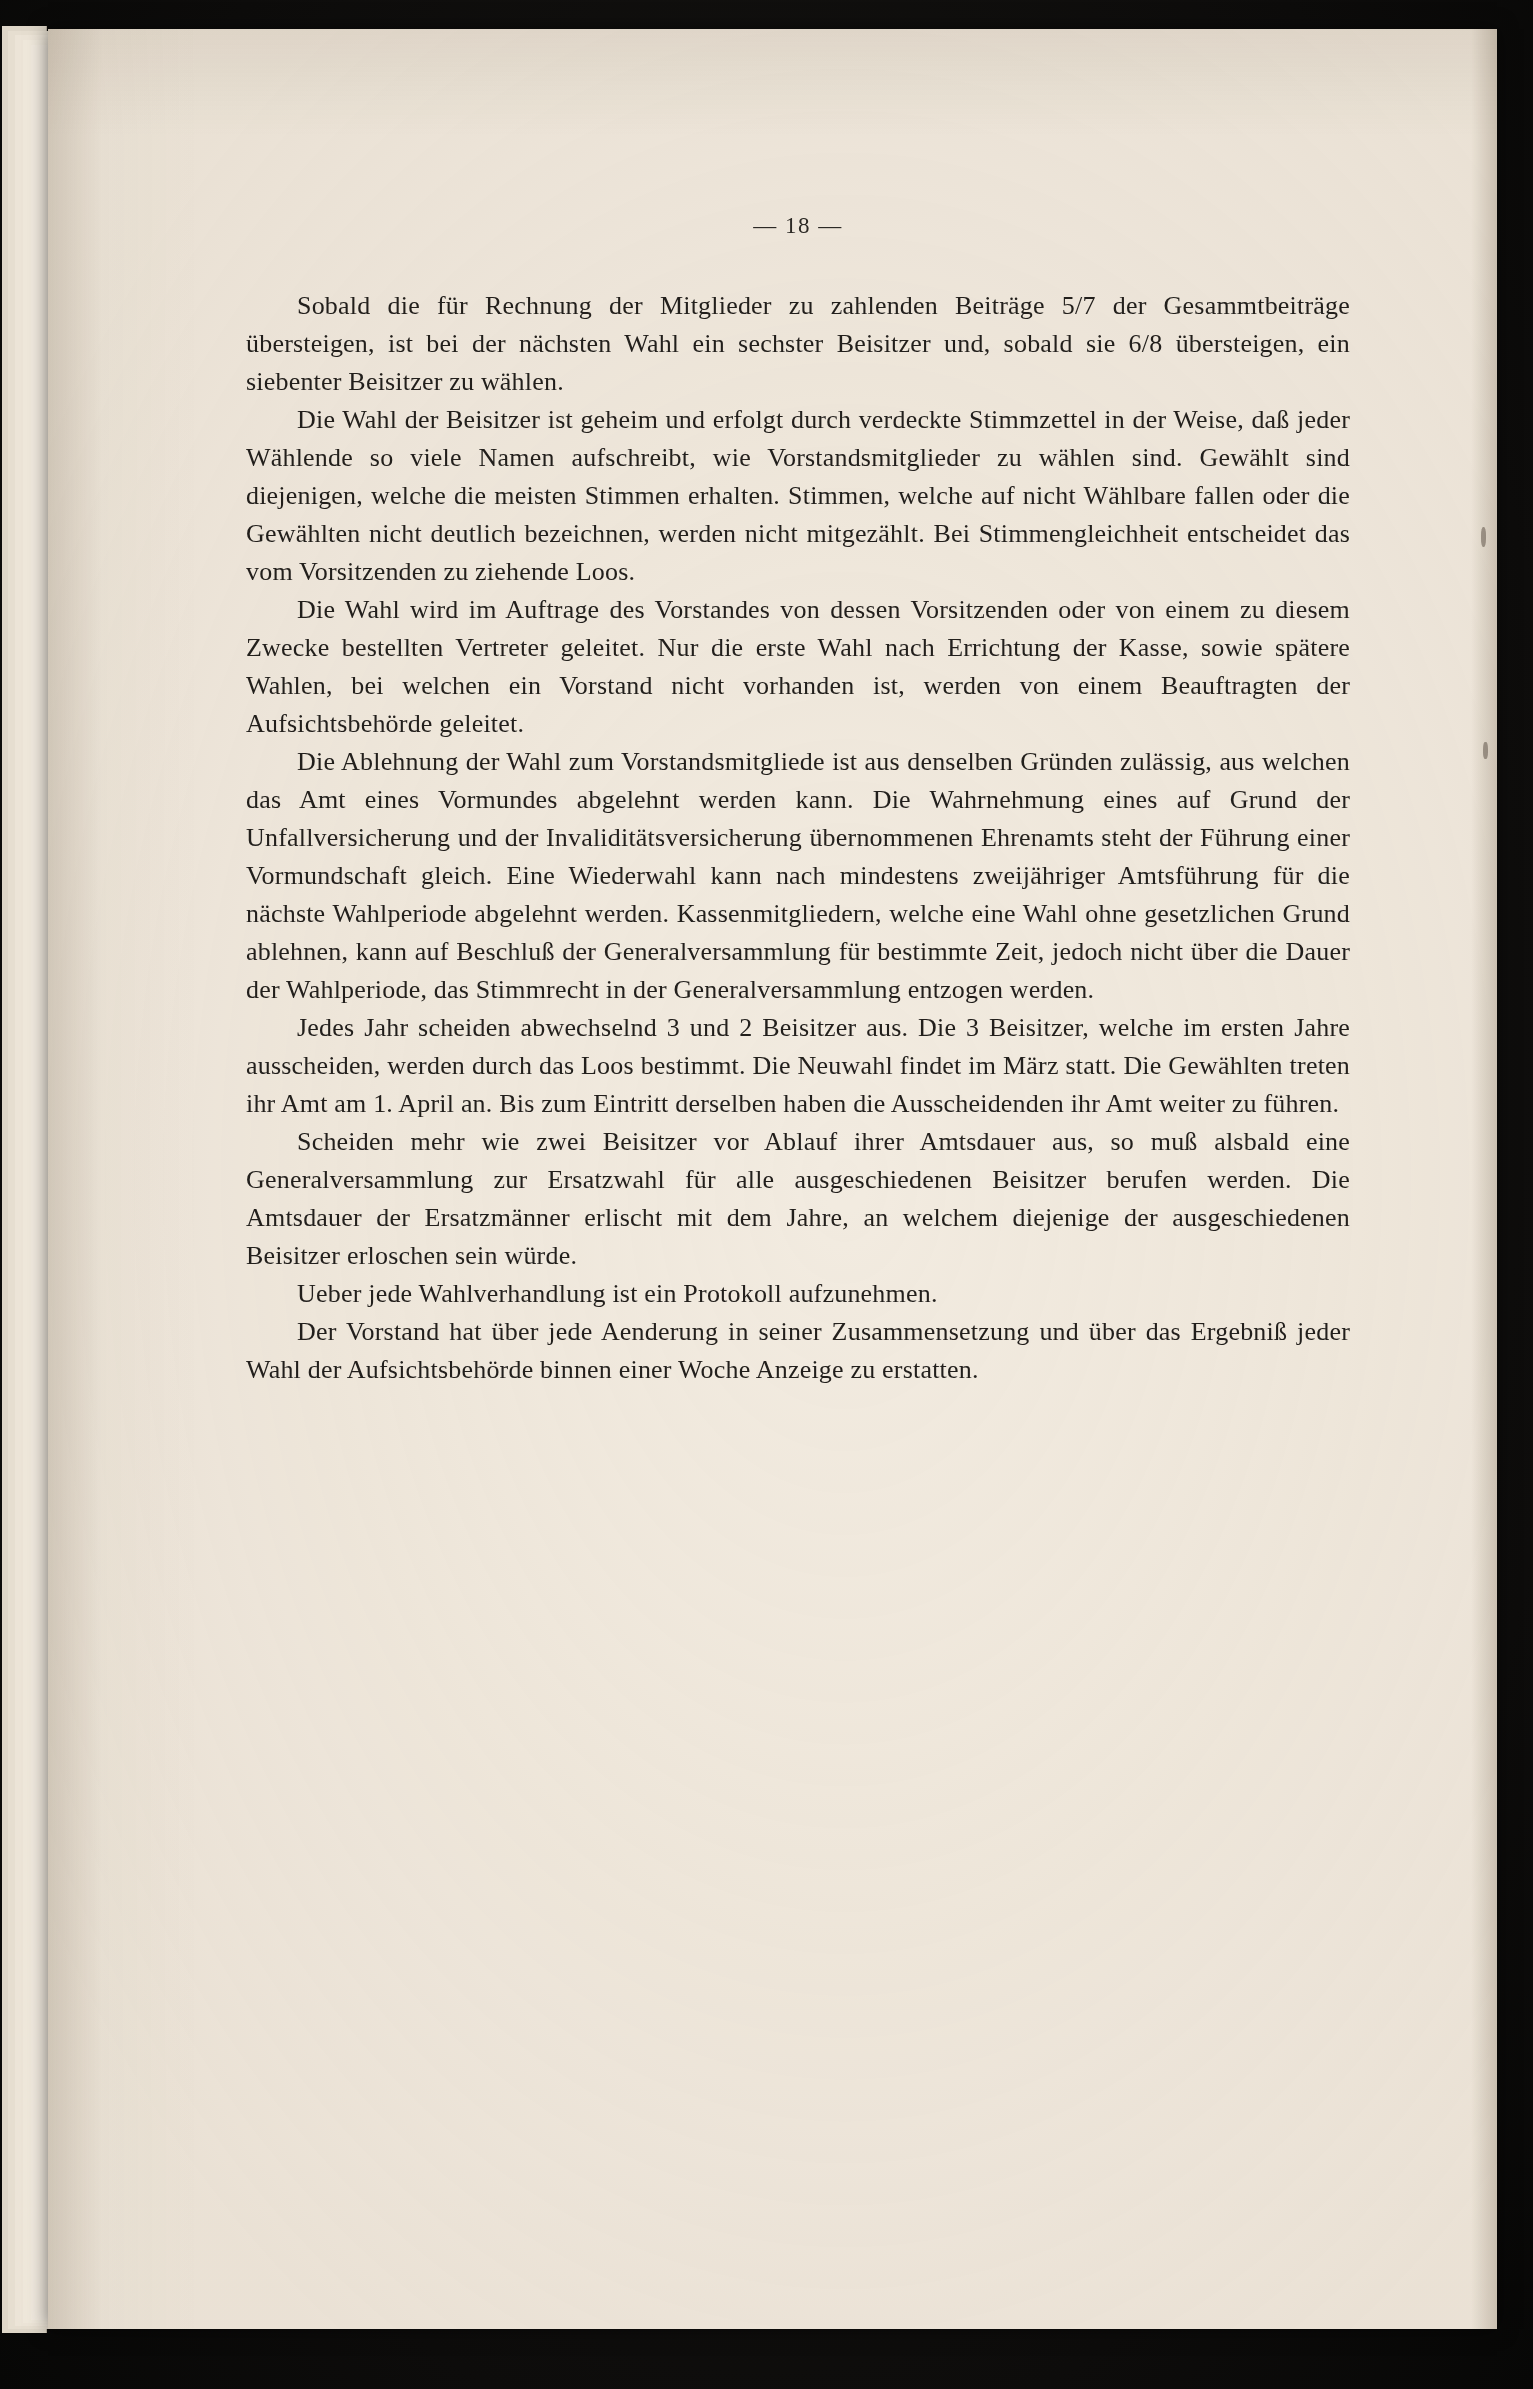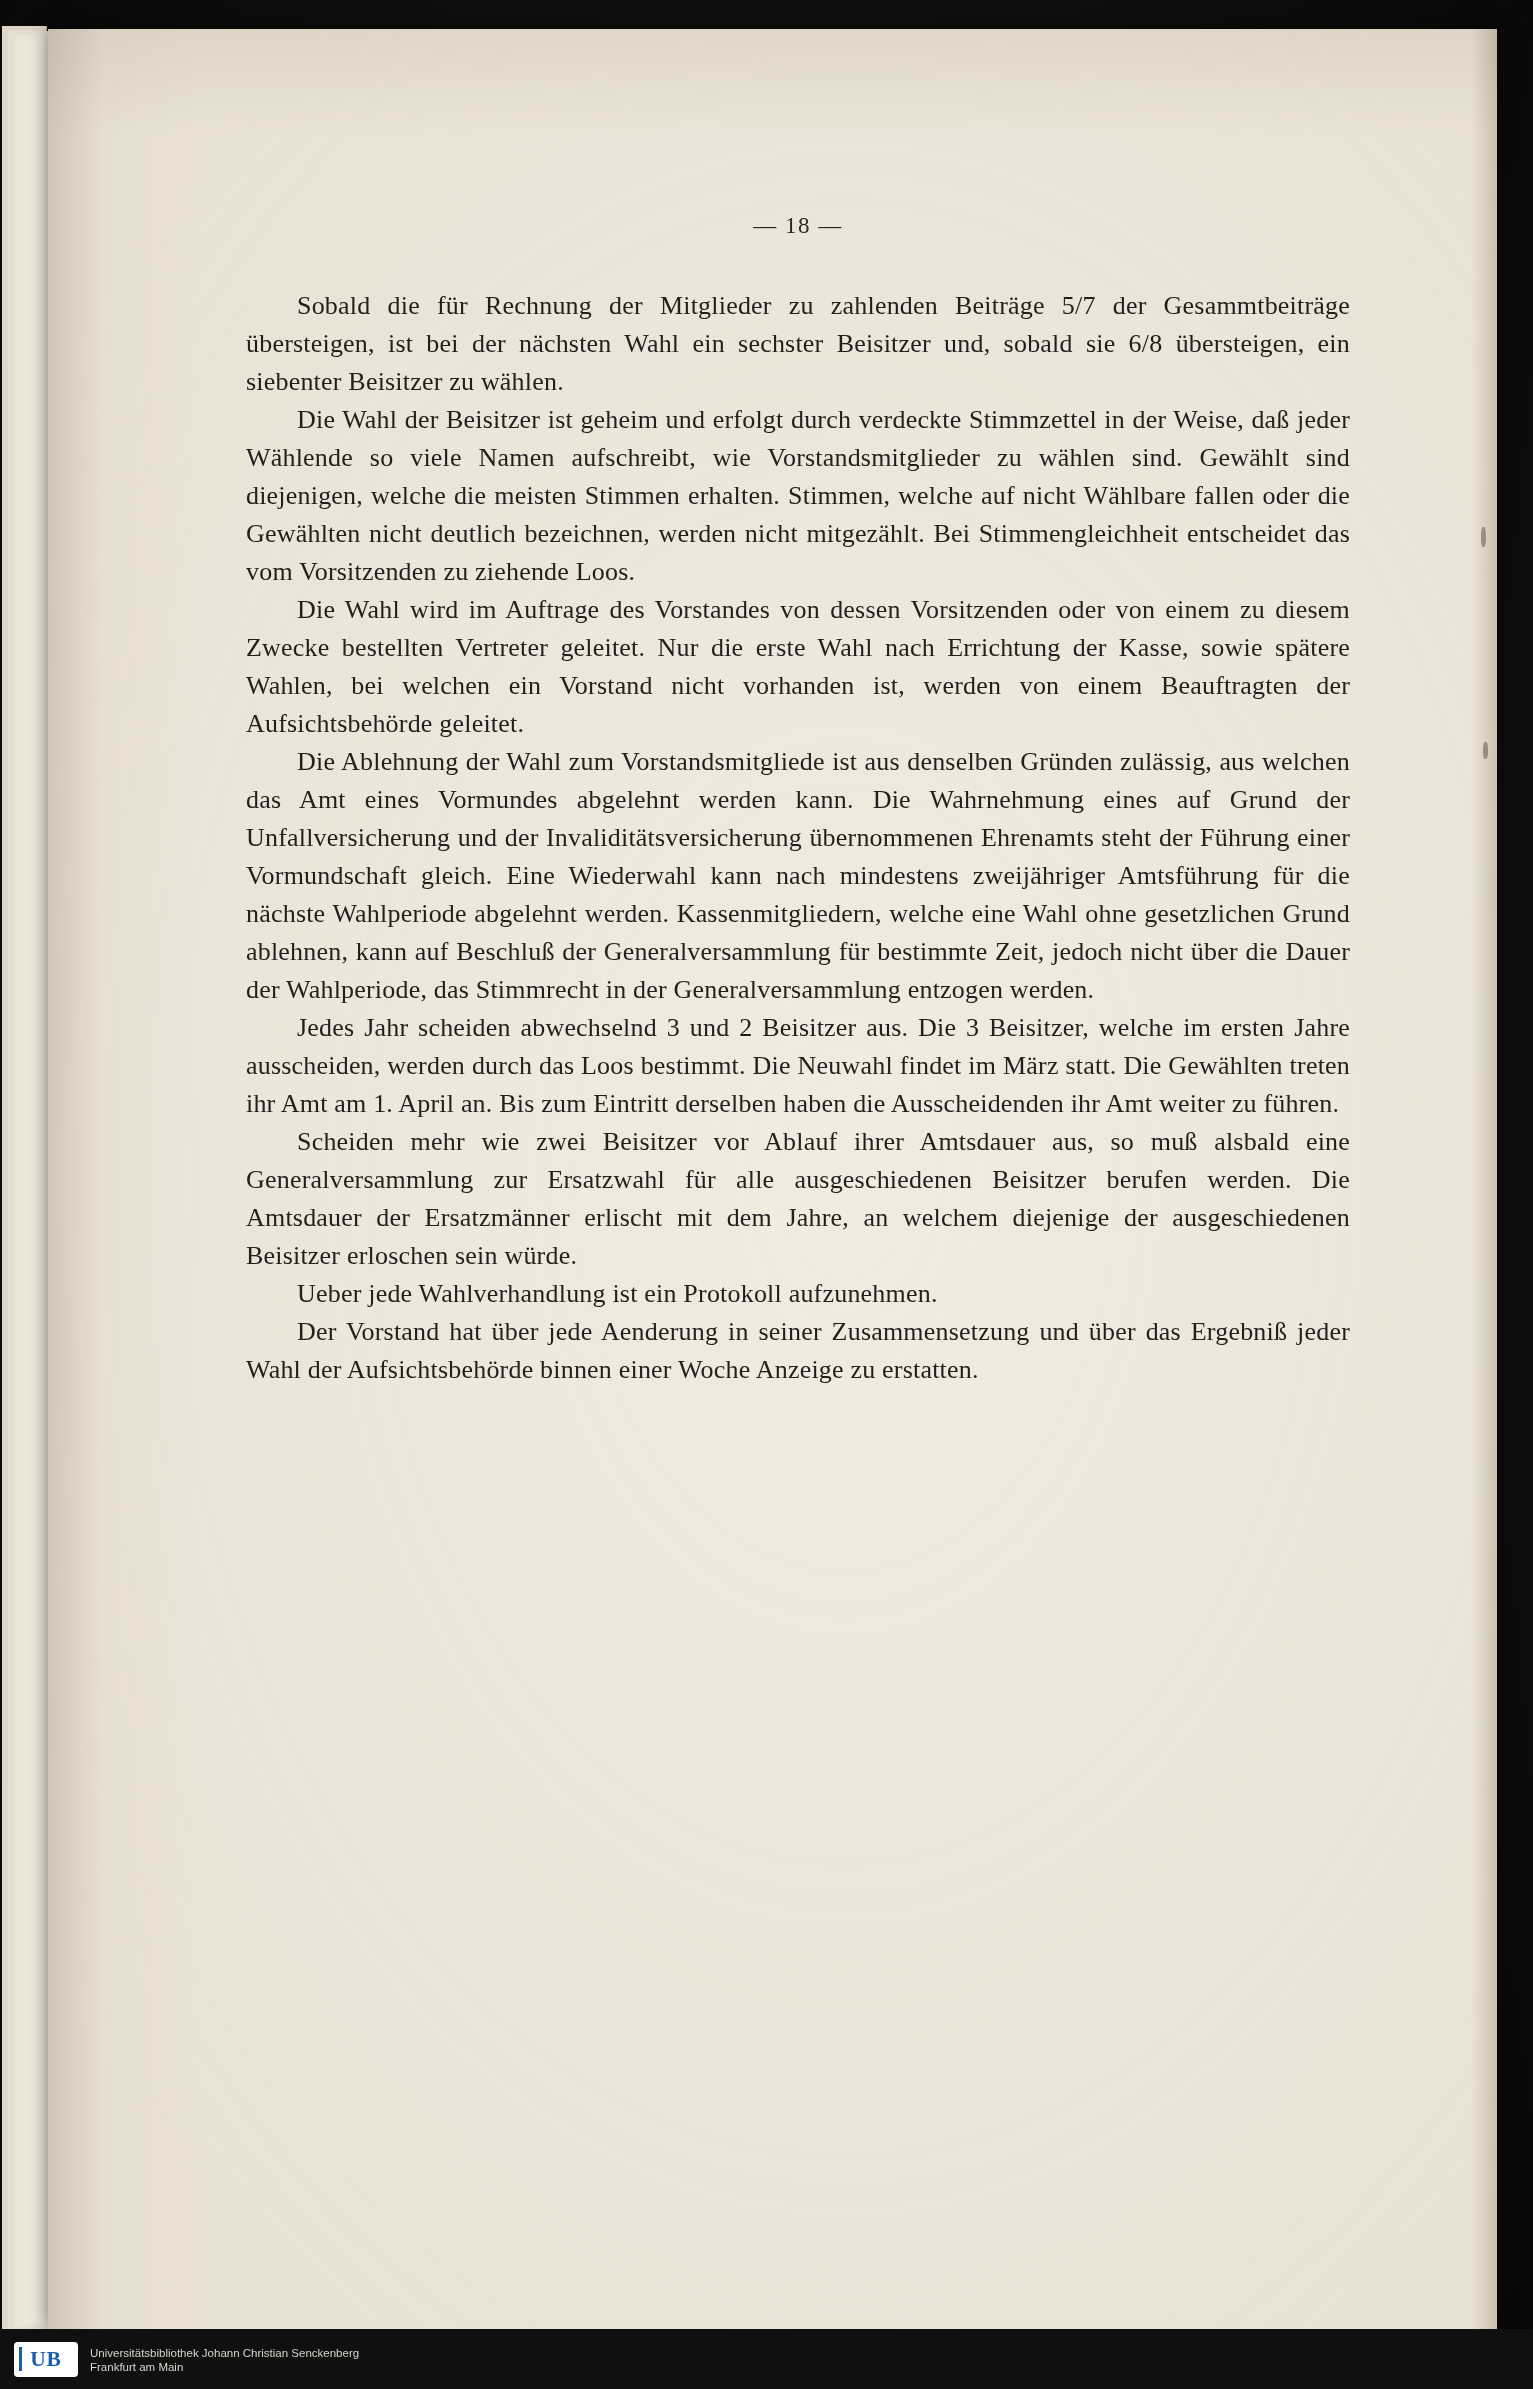--- a/index.html
+++ b/index.html
@@ -195,16 +195,6 @@
     </div>
   </div>
 
-  <div class="footer-bar">
-    <div class="ub-logo">
-      <span class="bar-left"></span>
-      <span class="mark">UB</span>
-    </div>
-    <div class="ub-credit">
-      <div>Universitätsbibliothek Johann Christian Senckenberg</div>
-      <div>Frankfurt am Main</div>
-    </div>
-  </div>
 
 </div>
 

